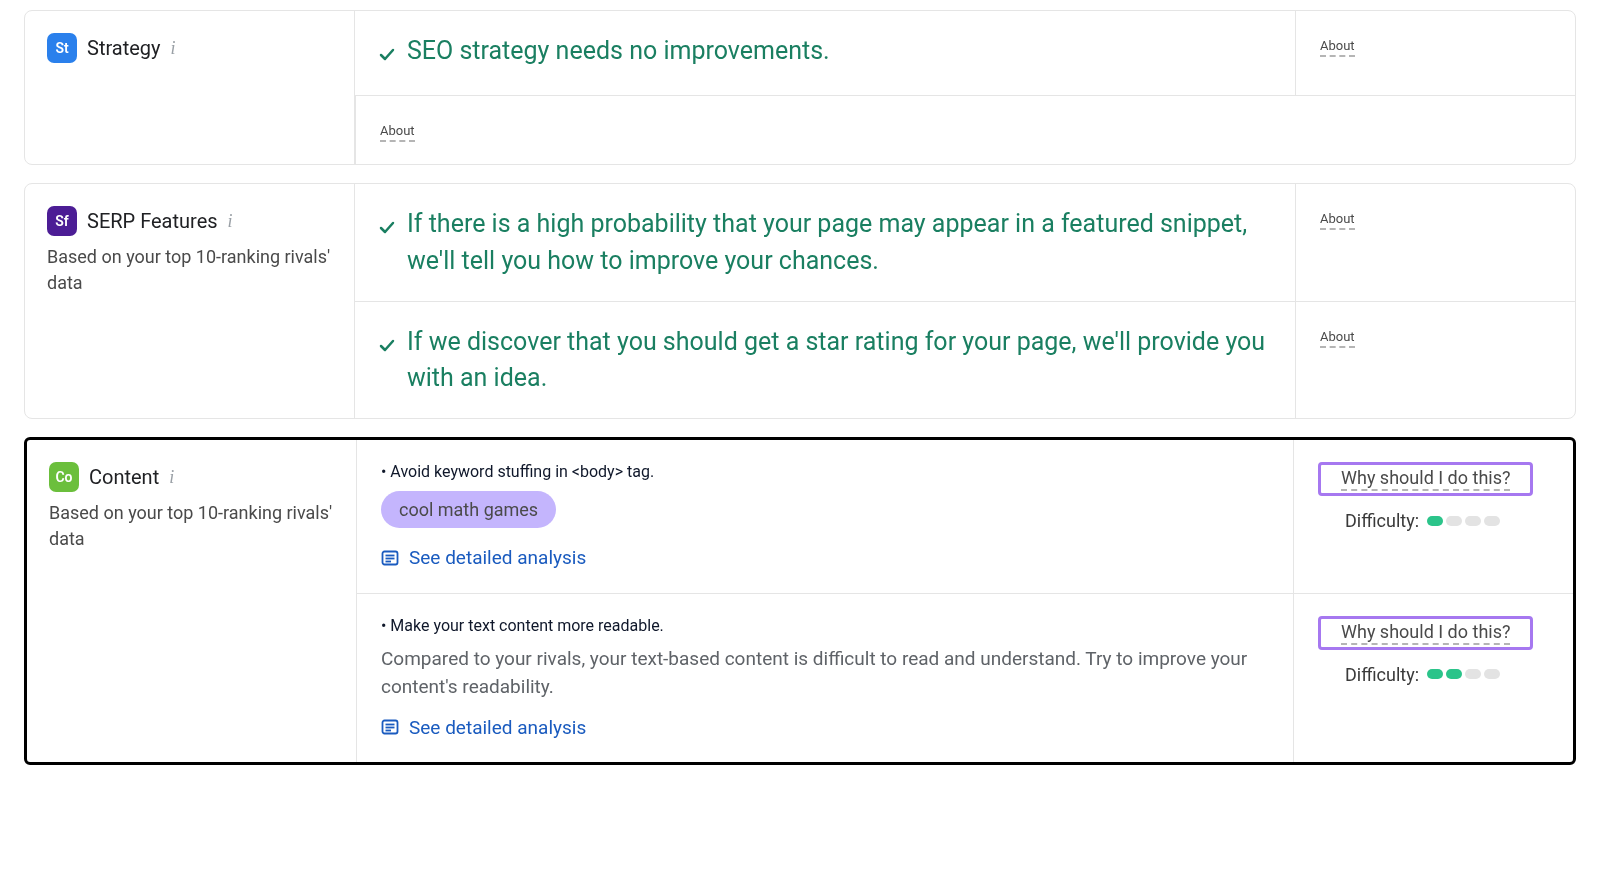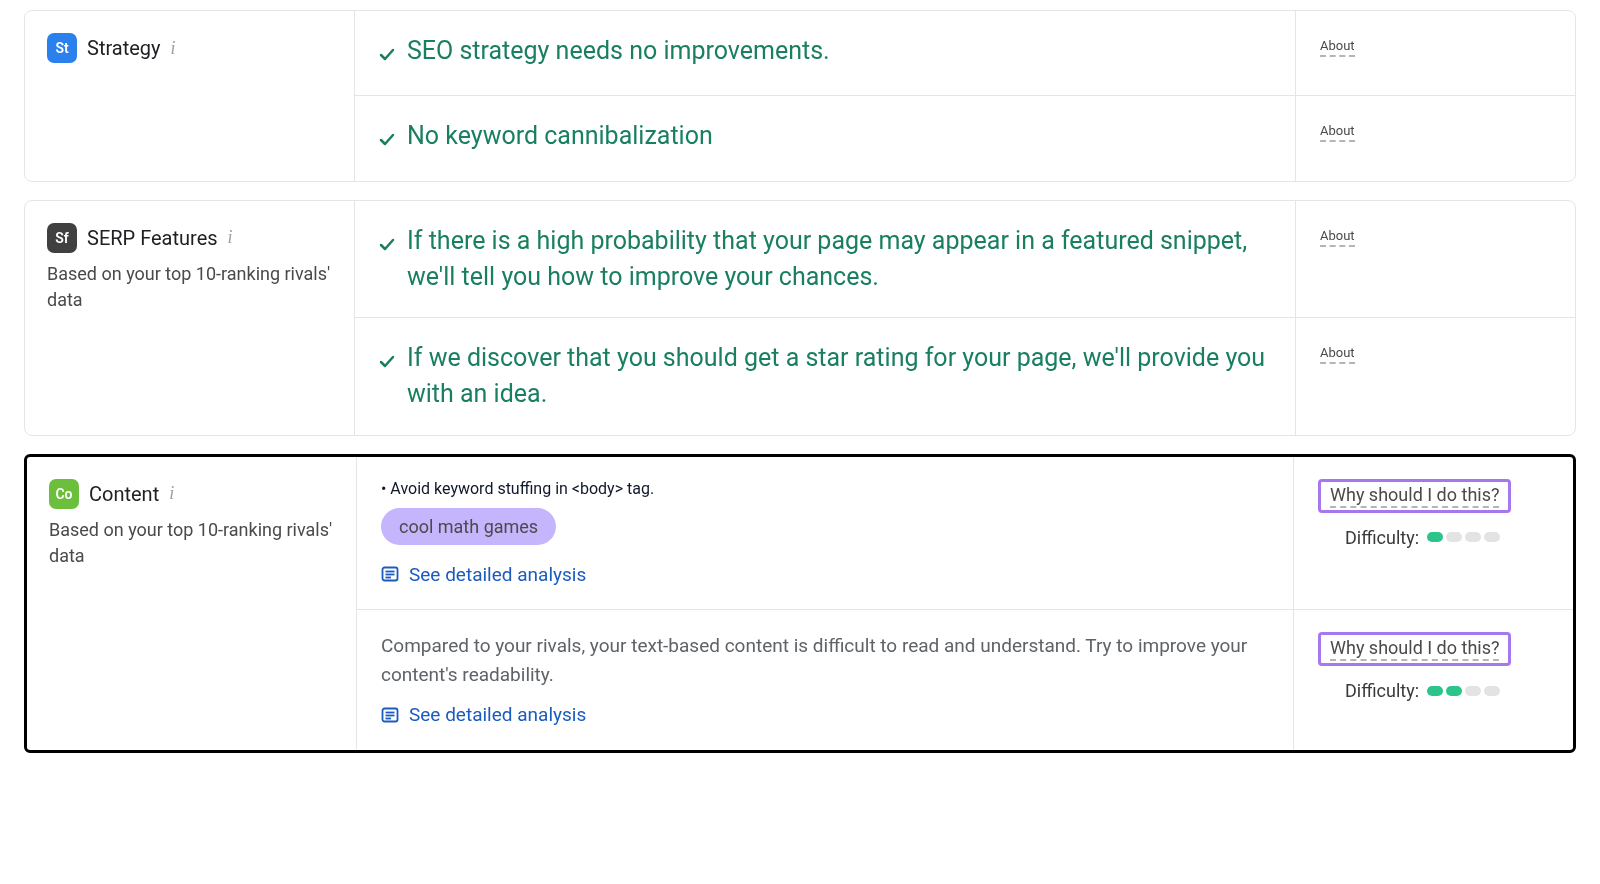--- a/index.html
+++ b/index.html
@@ -192,16 +192,6 @@
         </div>
       </div>
       <div class="row">
-        <div class="row-main">
-          <div class="check-line">
-            <span class="check-icon">
-              <svg width="16" height="16" viewBox="0 0 16 16">
-                  <path d="M2 8 L6 12 L14 3" stroke="#1a7f61" stroke-width="2.5" fill="none" stroke-linecap="round" stroke-linejoin="round"></path>
-                </svg>
-            </span>
-            <span>No keyword cannibalization</span>
-          </div>
-        </div>
         <div class="row-side">
           <span class="about-link">About</span>
         </div>

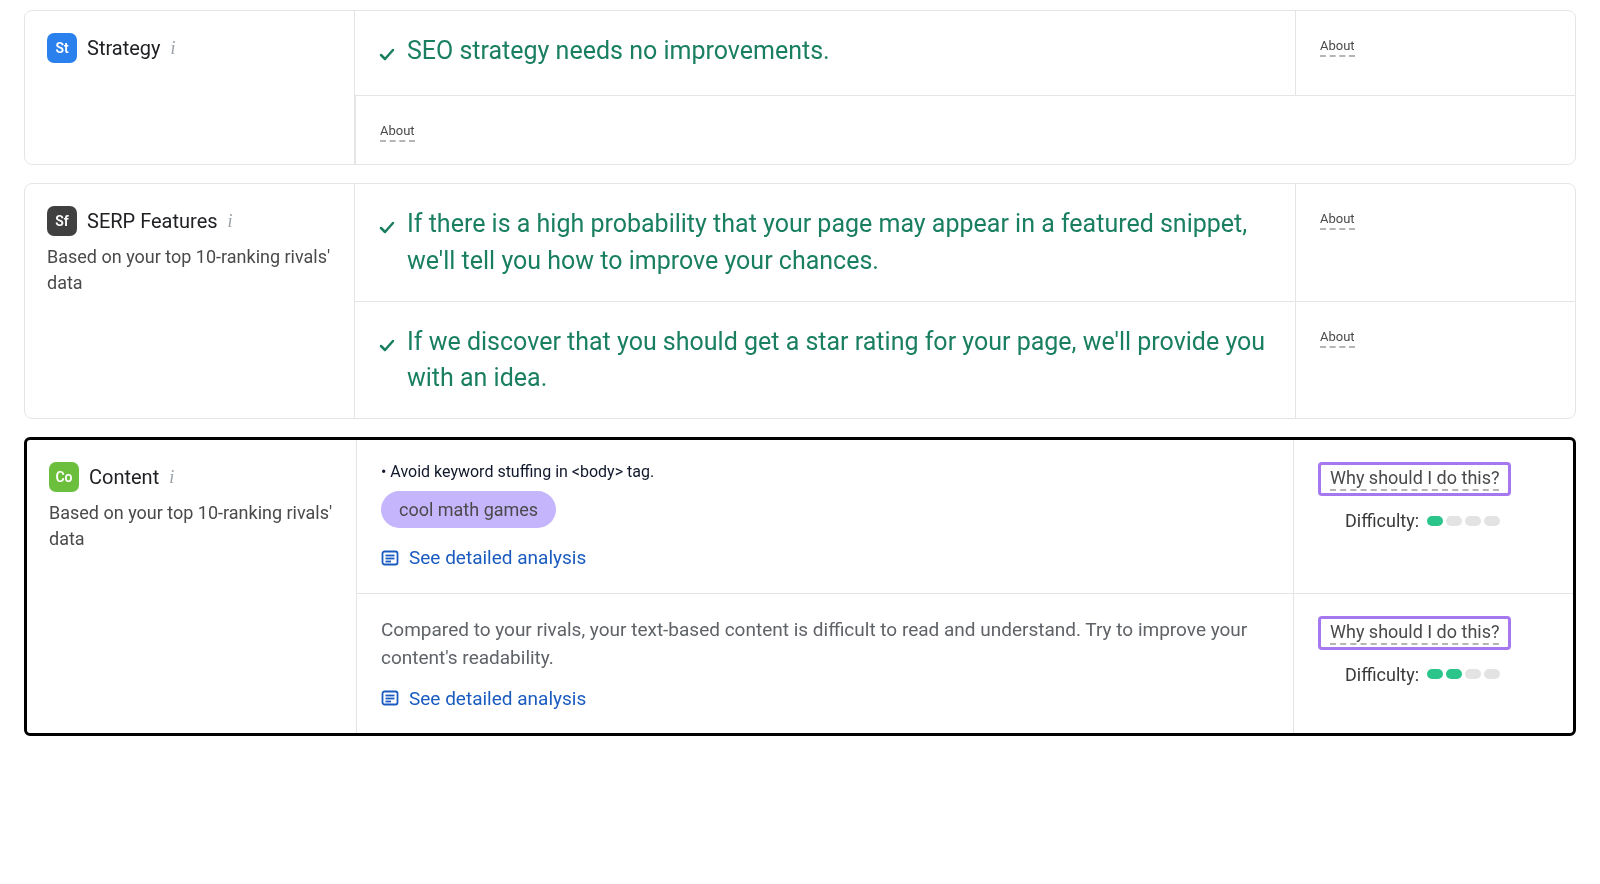--- a/index.html
+++ b/index.html
@@ -48,7 +48,7 @@
     justify-content: center;
   }
   .badge-blue  { background: #2a80ec; }
-  .badge-red   { background: #404040; }
+  .badge-red   { background: #4c1d95; }
   .badge-green { background: #6bbf3c; }
   .section-title {
     font-size: 20px;

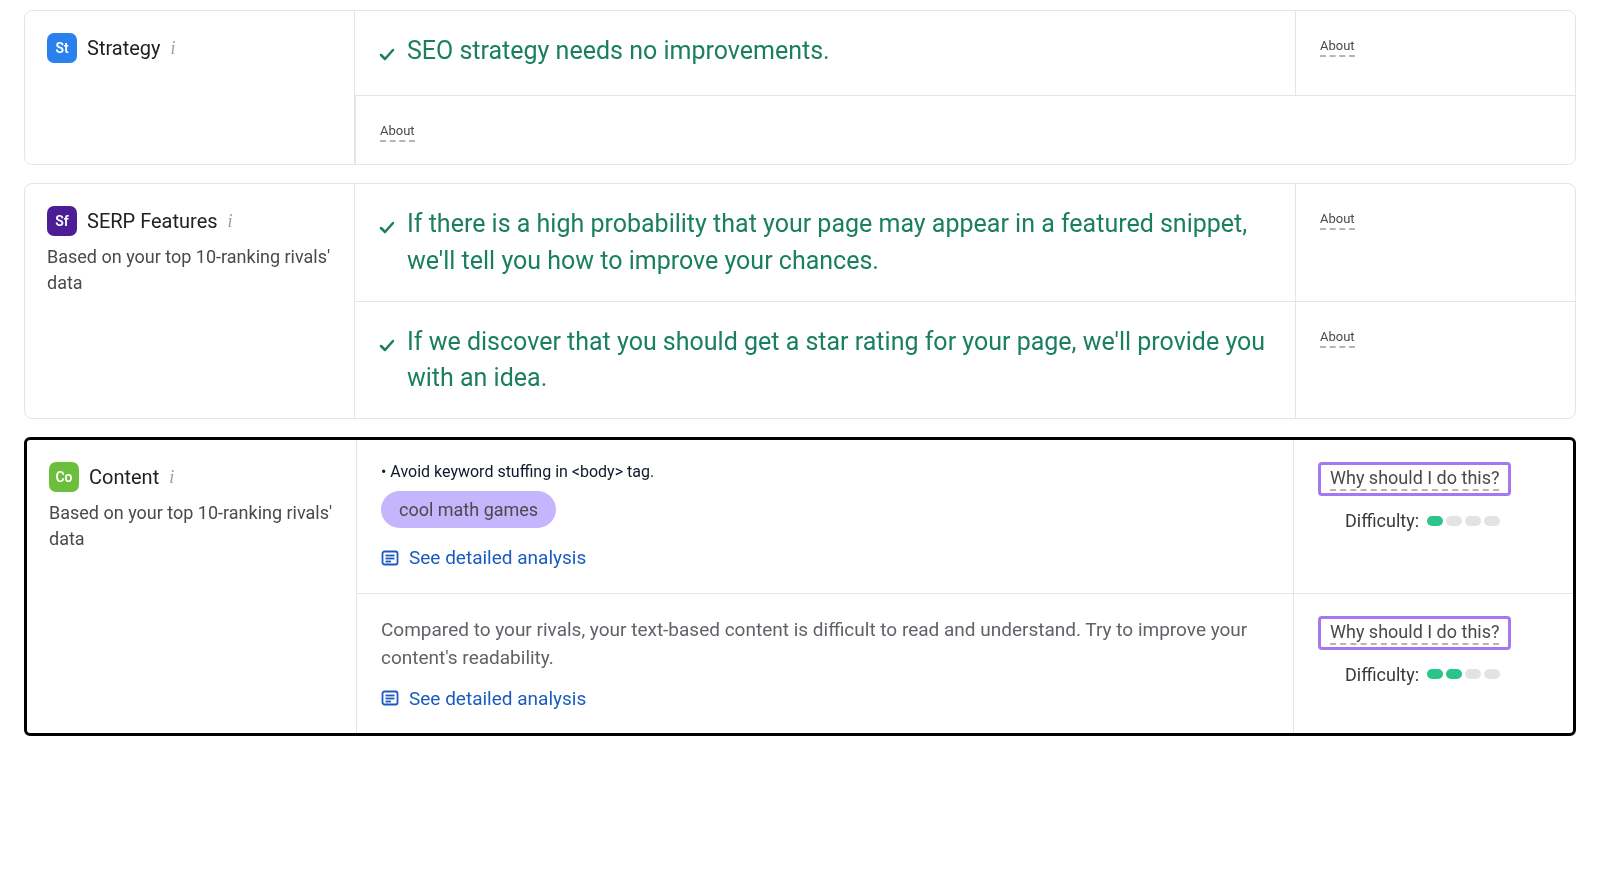--- a/index.html
+++ b/index.html
@@ -133,7 +133,7 @@
     border: 3px solid #a678f0;
     border-radius: 4px;
     display: inline-block;
-    padding: 2px 9px;
+    padding: 2px 20px;
     margin-bottom: 14px;
   }
   .why-text {

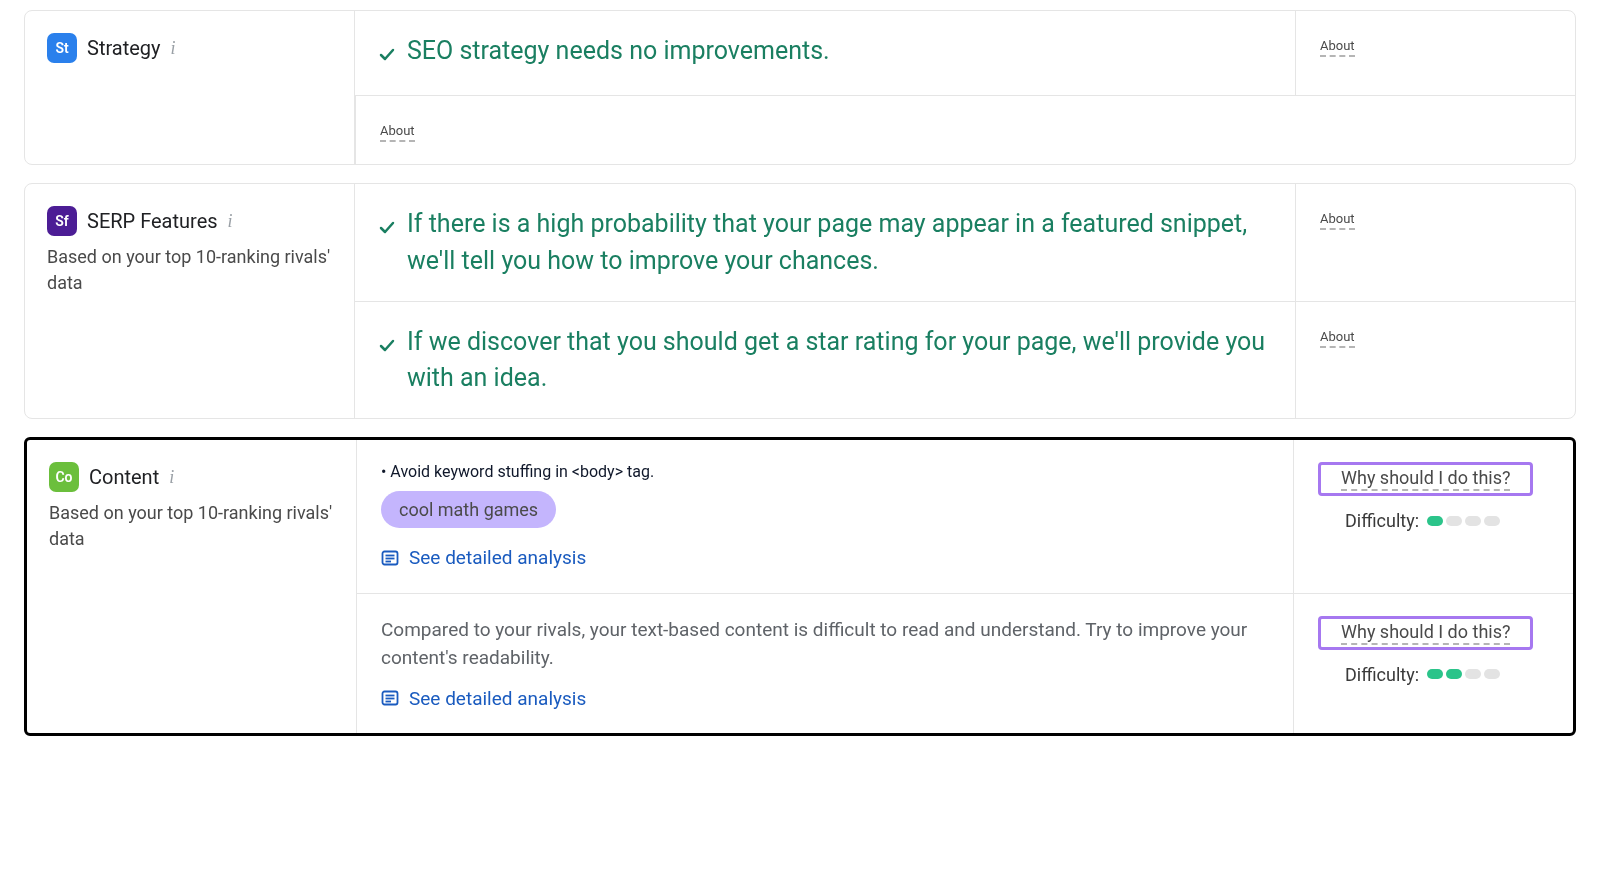--- a/index.html
+++ b/index.html
@@ -289,6 +289,7 @@
 
       <div class="row">
         <div class="row-main">
+          <div class="bullet-title">• Make your text content more readable.</div>
           <div class="row-desc">Compared to your rivals, your text-based content is difficult to read and understand. Try to improve your content's readability.</div>
           <a class="detail-link">
             <svg width="18" height="18" viewBox="0 0 18 18">

